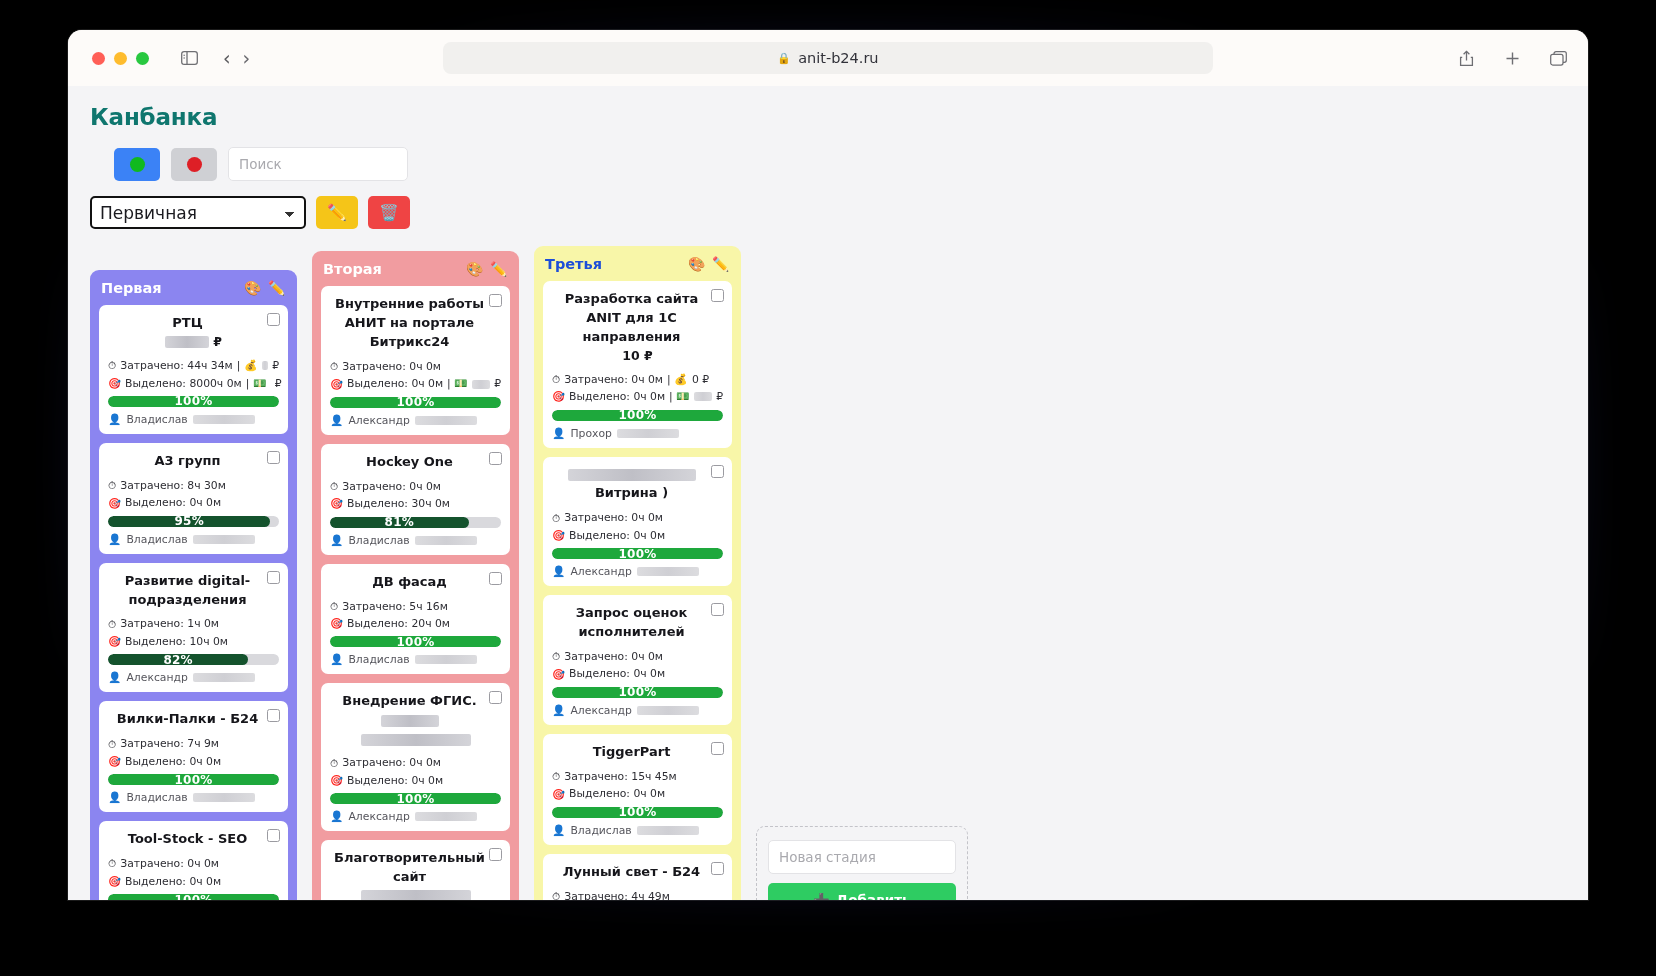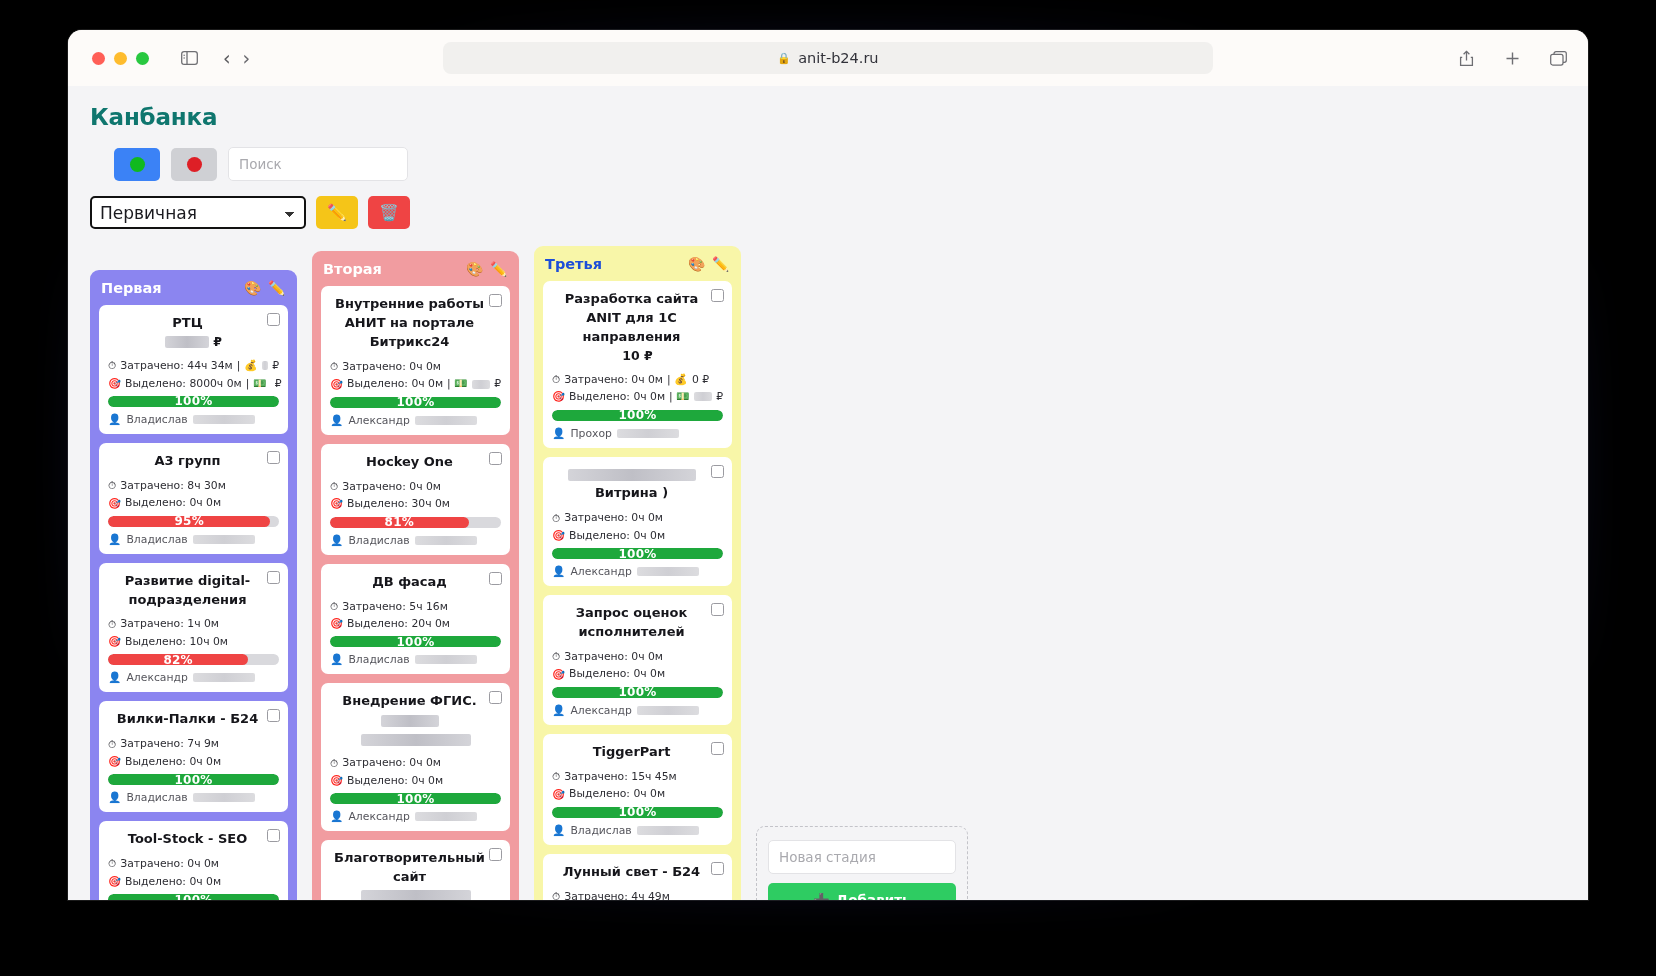--- a/index.html
+++ b/index.html
@@ -109,7 +109,7 @@
   .bar { height:11px; border-radius:6px; background:#d9d9dd; margin-top:4px; overflow:hidden; position:relative; }
   .bar-fill { height:100%; border-radius:6px; display:flex; align-items:center; justify-content:center; }
   .bar-fill.green { background:#1ea83c; }
-  .bar-fill.yellow{ background:#ef4444; }
+  .bar-fill.yellow{ background:#14532d; }
   .bar-txt { font-size:12px; color:#fff; font-weight:700; letter-spacing:0.2px; }
   .assignee { display:flex; align-items:center; gap:5px; margin-top:6px; font-size:10.8px; color:#55555c; }
   .redact { display:inline-block; height:9px; border-radius:2px;

